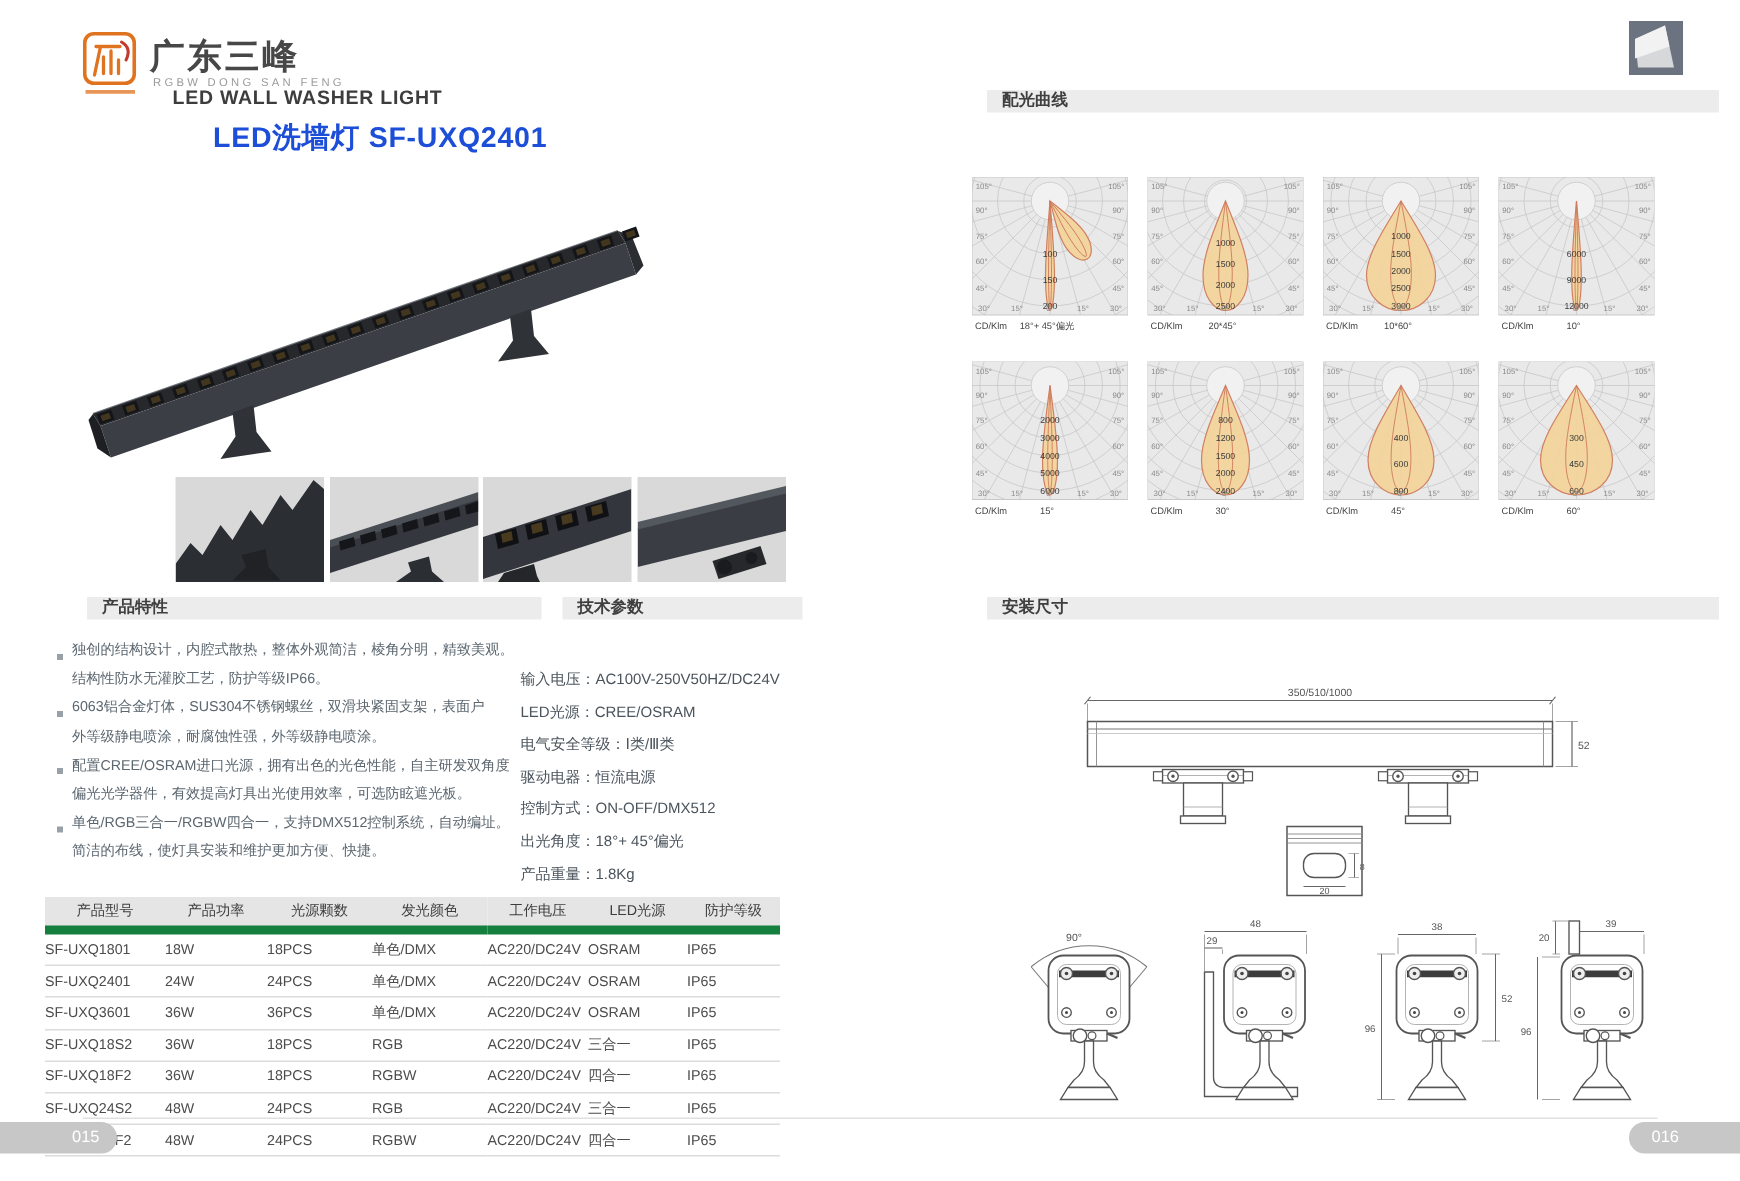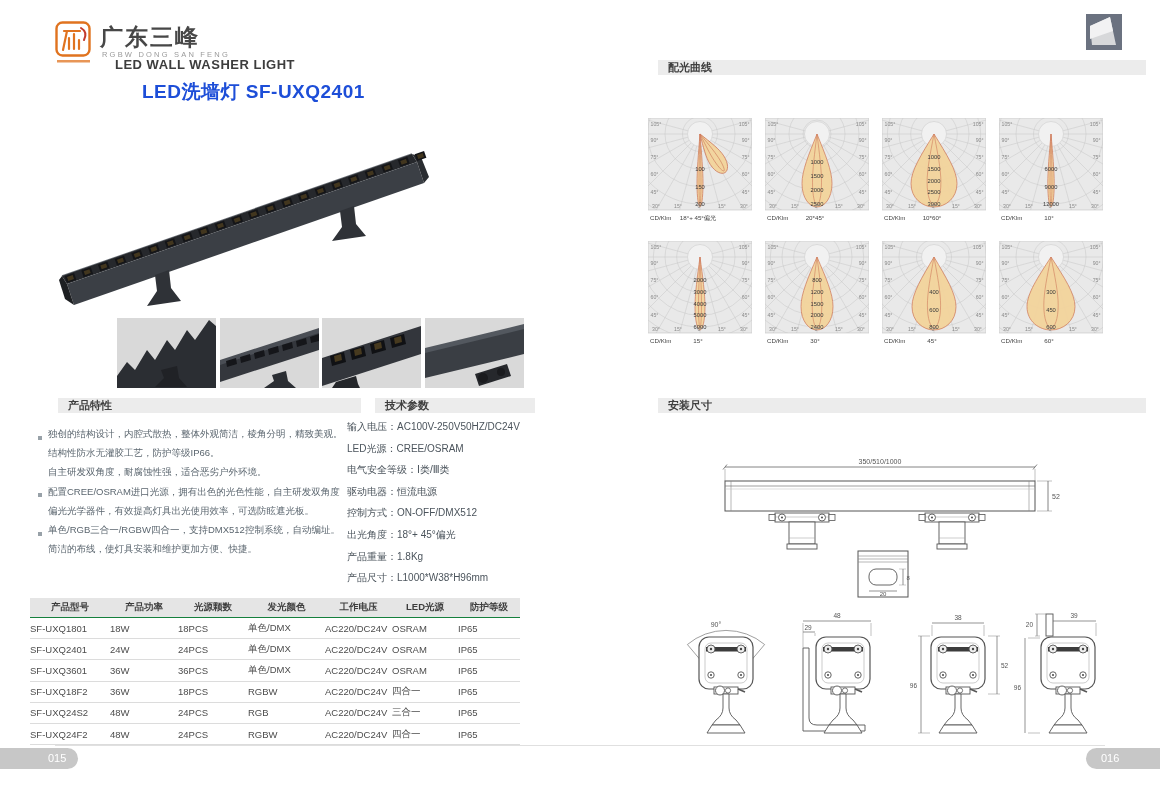--- a/index.html
+++ b/index.html
@@ -22,7 +22,7 @@
   .fline{display:flex;align-items:center;line-height:19.2px;}
   .fbul{width:4px;height:4px;background:#98a1a8;margin:8px 6px 0 0;flex:none;}
   .fbul.hidden{visibility:hidden;}
-  #specs-list{left:347px;top:416px;width:200px;font-size:10px;color:#4b545c;}
+  #specs-list{left:347px;top:443px;width:200px;font-size:10px;color:#4b545c;}
   .sline{line-height:21.6px;white-space:nowrap;}
   
   #spec-table{left:30px;top:598px;border-collapse:collapse;width:490px;font-size:9.5px;}

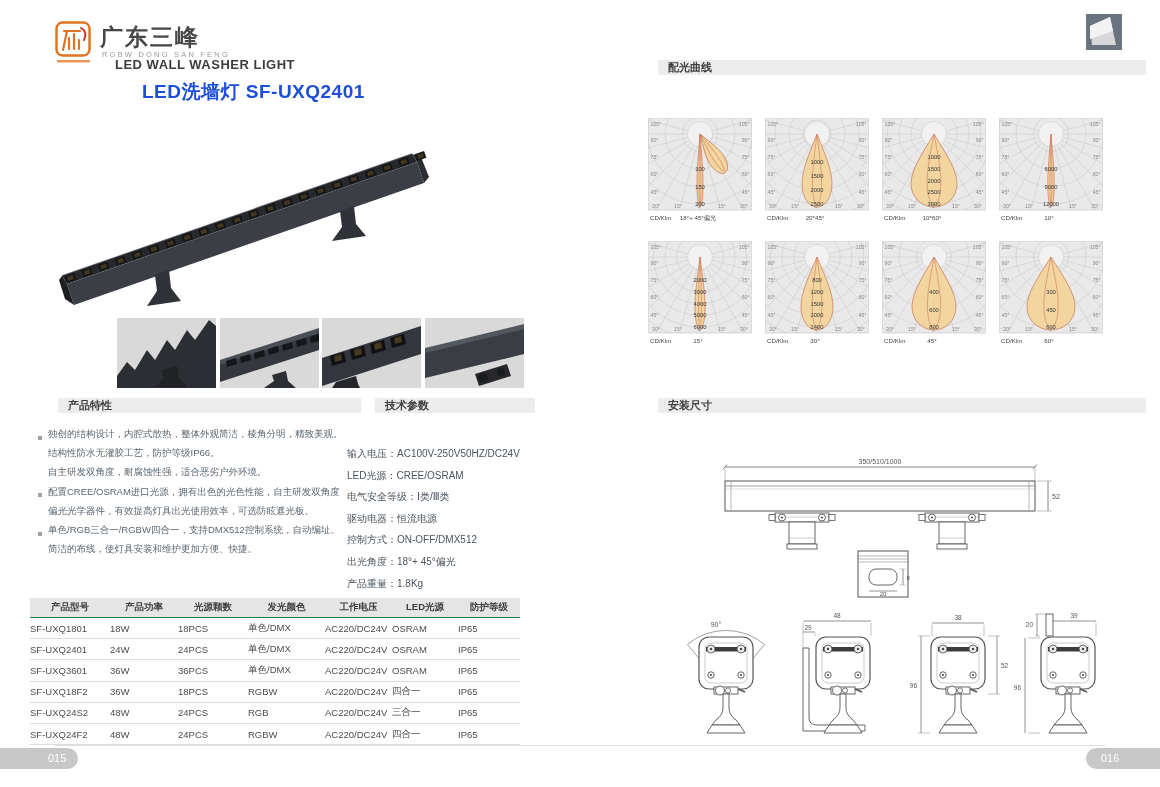--- a/index.html
+++ b/index.html
@@ -678,6 +678,10 @@
       <div class="fline">
         <span class="fbul hidden"></span>
         <span>结构性防水无灌胶工艺，防护等级IP66。</span>
+      </div>
+      <div class="fline">
+        <span class="fbul"></span>
+        <span>6063铝合金灯体，SUS304不锈钢螺丝，双滑块紧固支架，表面户</span>
       </div>
       <div class="fline">
         <span class="fbul hidden"></span>

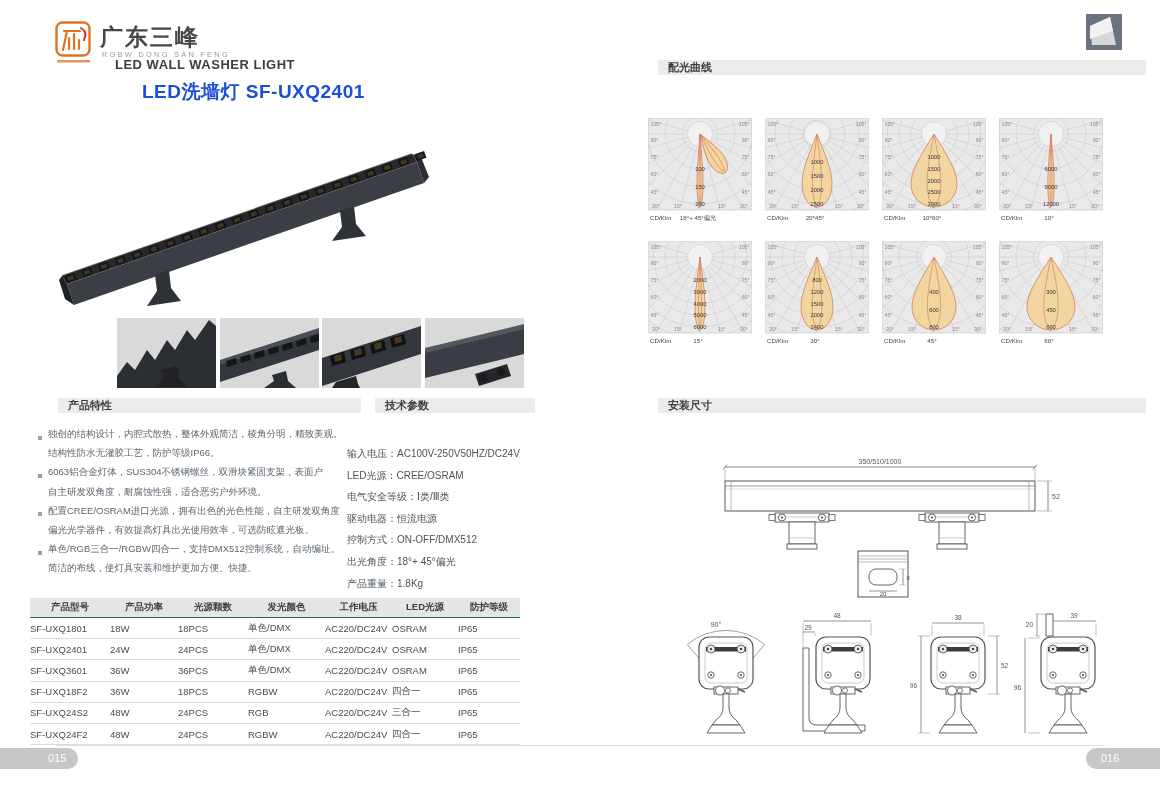--- a/index.html
+++ b/index.html
@@ -685,7 +685,7 @@
       </div>
       <div class="fline">
         <span class="fbul hidden"></span>
-        <span>自主研发双角度，耐腐蚀性强，适合恶劣户外环境。</span>
+        <span>外等级静电喷涂，耐腐蚀性强，外等级静电喷涂。</span>
       </div>
       <div class="fline">
         <span class="fbul"></span>

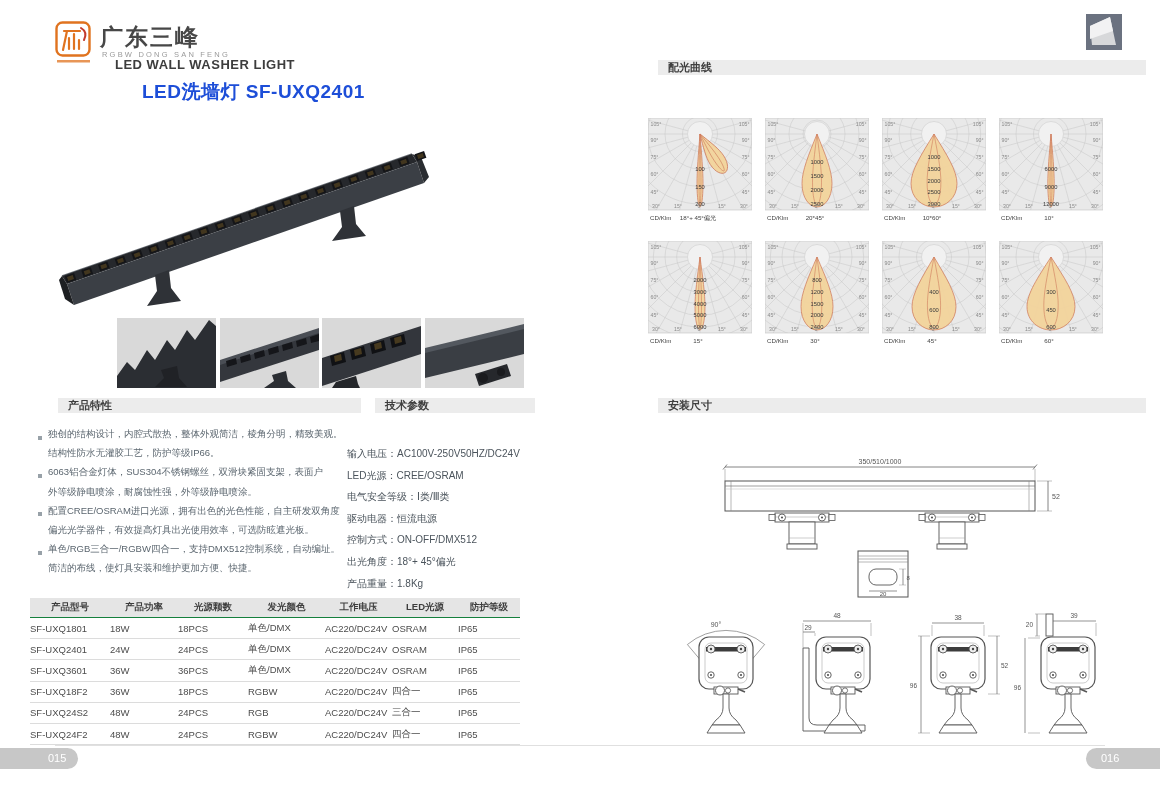--- a/index.html
+++ b/index.html
@@ -26,8 +26,8 @@
   .sline{line-height:21.6px;white-space:nowrap;}
   
   #spec-table{left:30px;top:598px;border-collapse:collapse;width:490px;font-size:9.5px;}
-  #spec-table th{background:#e5e5e5;font-weight:700;color:#3d3d3d;padding:3px 0;
-                 border-bottom:1px solid #15803d;text-align:center;}
+  #spec-table th{background:#e5e5e5;font-weight:400;color:#3d3d3d;padding:3px 0;
+                 border-bottom:6px solid #15803d;text-align:center;}
   #spec-table td{padding:3.6px 0;border-bottom:1px solid #dcdcdc;color:#4c4c4c;text-align:left;}
   
   #thumbs{left:117px;top:318px;display:flex;gap:3.5px;}

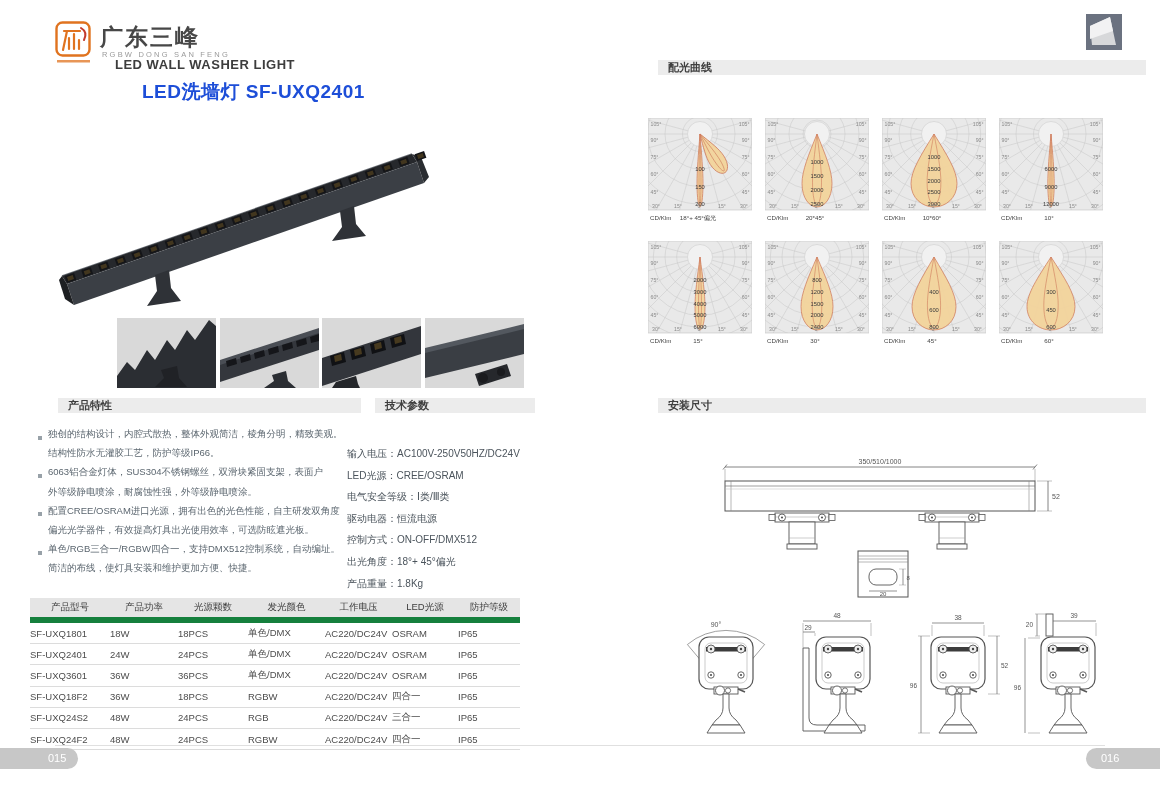--- a/index.html
+++ b/index.html
@@ -765,6 +765,15 @@
           <td>IP65</td>
         </tr>
         <tr>
+          <td>SF-UXQ18S2</td>
+          <td>36W</td>
+          <td>18PCS</td>
+          <td>RGB</td>
+          <td>AC220/DC24V</td>
+          <td>三合一</td>
+          <td>IP65</td>
+        </tr>
+        <tr>
           <td>SF-UXQ18F2</td>
           <td>36W</td>
           <td>18PCS</td>

